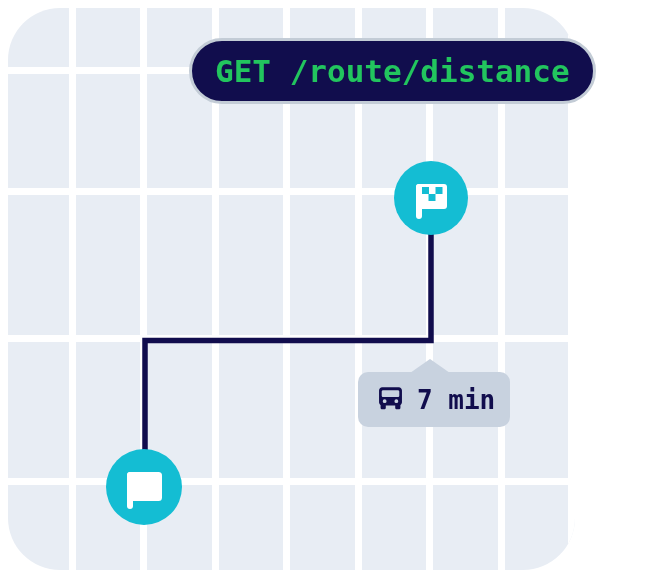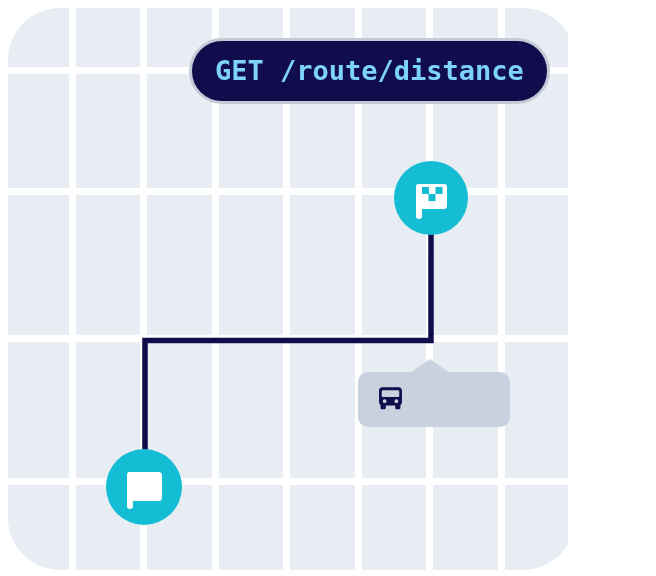--- a/index.html
+++ b/index.html
@@ -72,7 +72,7 @@
     white-space:nowrap;
   }
   .badge-label{
-    color:#7dd3fc;font-size:27px;font-weight:bold;
+    color:#22c55e;font-size:31px;font-weight:bold;
     letter-spacing:0;
   }
 </style>

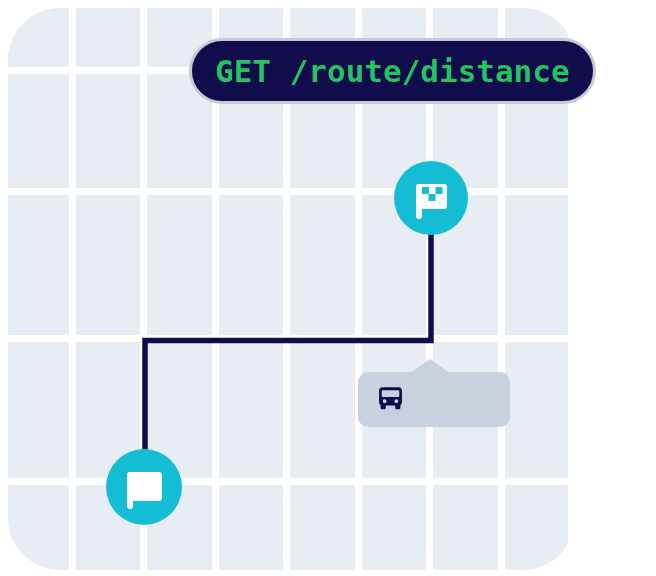--- a/index.html
+++ b/index.html
@@ -113,6 +113,7 @@
           M7.4 10.4 A1.5 1.5 0 1 0 7.4 13.4 A1.5 1.5 0 1 0 7.4 10.4 Z
           M16.6 10.4 A1.5 1.5 0 1 0 16.6 13.4 A1.5 1.5 0 1 0 16.6 10.4 Z"></path>
       </svg>
+      <span class="tooltip-label">7 min</span>
     </div>
 
     <div class="marker destination">

